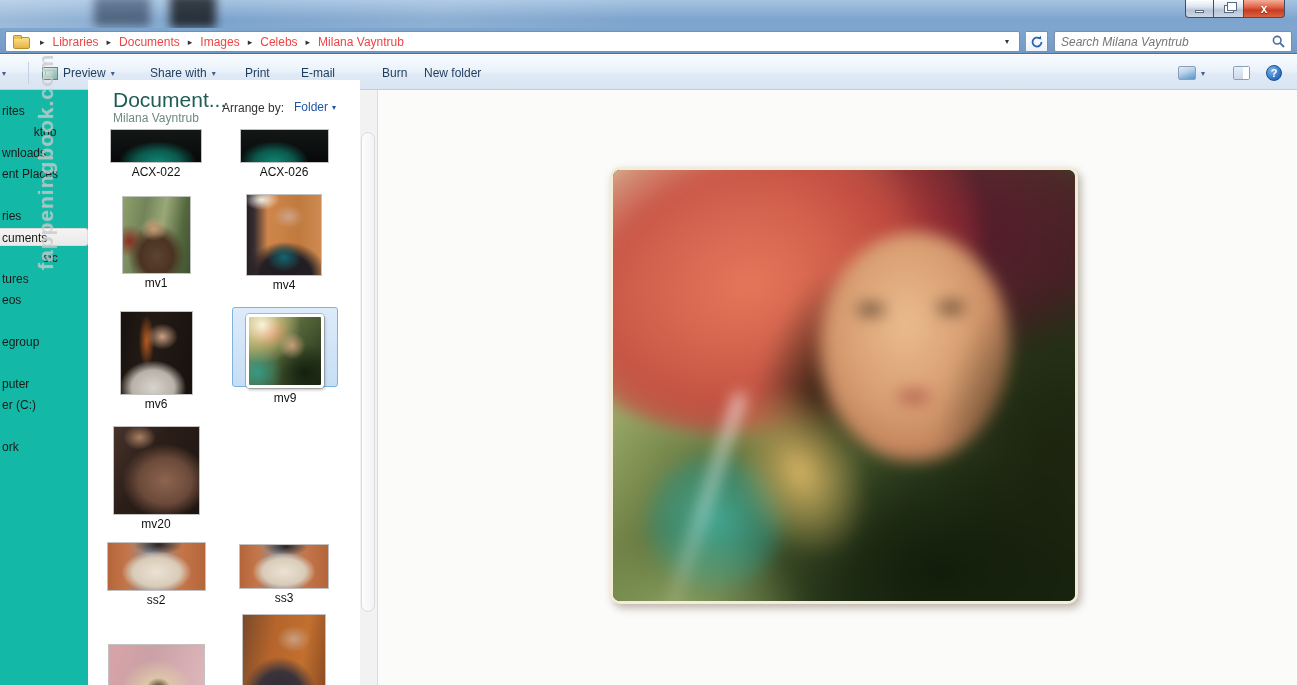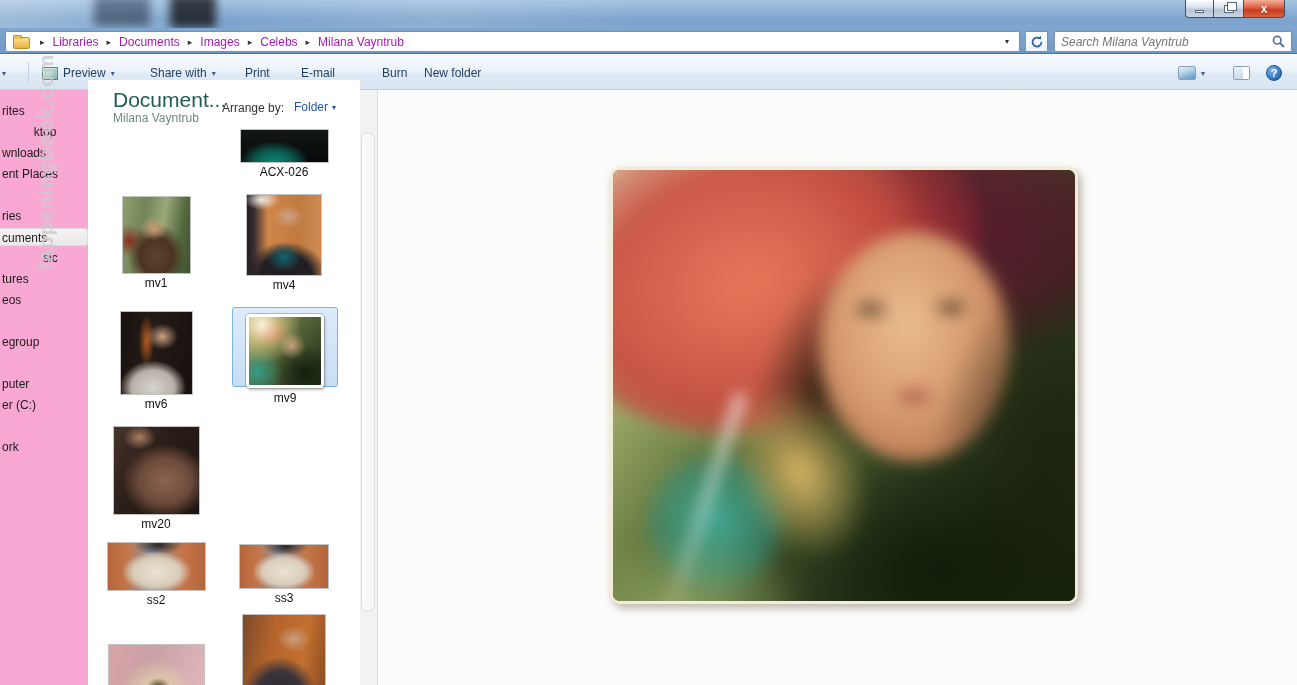--- a/index.html
+++ b/index.html
@@ -38,7 +38,7 @@
   .folder-icon::before { content:""; position:absolute; left:-1px; top:-3px; width:7px; height:3px;
     background:#edc254; border:1px solid #b9902f; border-bottom:none; border-radius:2px 2px 0 0; }
   .bc-sep { color:#333; font-size:9px; padding:0 6px; }
-  .crumb { font-size:12px; color:#a21caf; padding:2px 2px; cursor:default; white-space:nowrap; }
+  .crumb { font-size:12px; color:#ef4444; padding:2px 2px; cursor:default; white-space:nowrap; }
   .addr-caret { margin-left:auto; font-size:8px; color:#333; padding:0 6px; }
   .refresh-btn { position:absolute; left:1026px; top:3px; width:22px; height:21px; background:linear-gradient(#fff,#eef3f9);
     border:1px solid #7c8fa5; border-left:none; border-radius:0 2px 2px 0; display:flex; align-items:center; justify-content:center; }

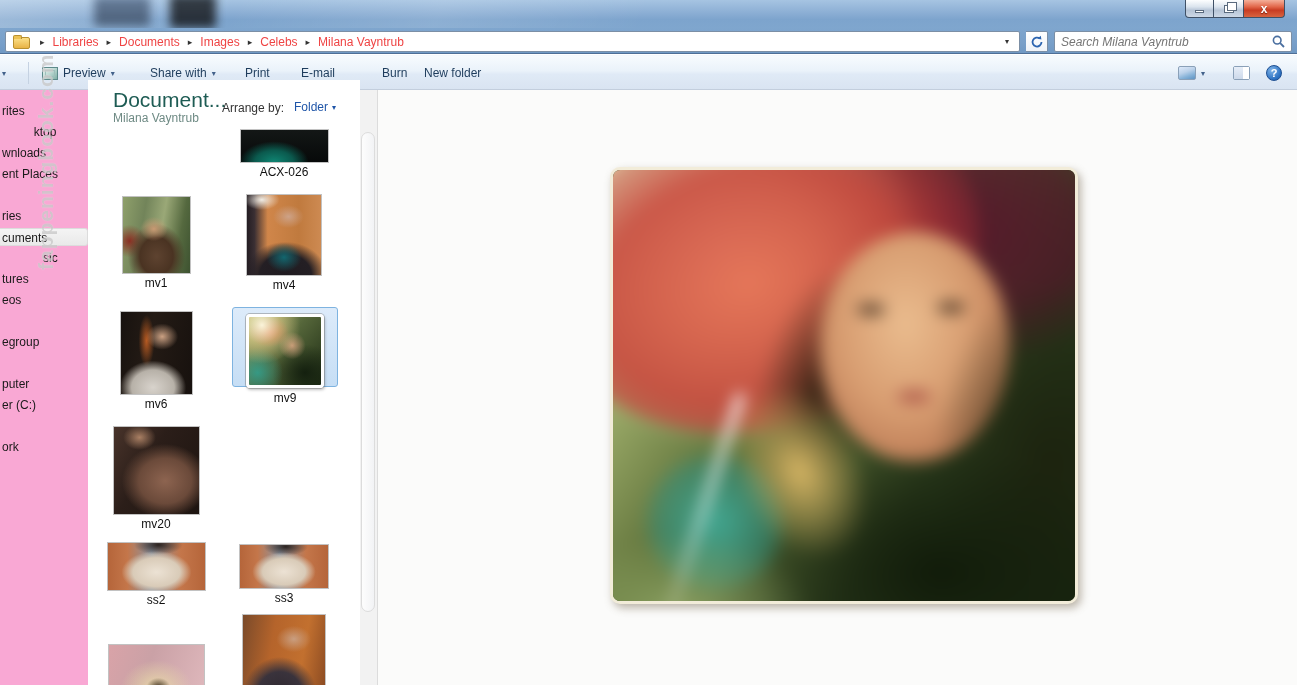--- a/index.html
+++ b/index.html
@@ -69,7 +69,7 @@
     color:#fff; font-size:11px; font-weight:bold; display:flex; align-items:center; justify-content:center; border:1px solid #1d4f92; }
 
   
-  .sidebar { position:absolute; left:0; top:90px; width:88px; bottom:0; background:#f9a8d4; font-size:12px; color:#1a1a1a; }
+  .sidebar { position:absolute; left:0; top:90px; width:88px; bottom:0; background:#14b8a6; font-size:12px; color:#1a1a1a; }
   .side-item { position:absolute; left:0; width:100%; height:18px; line-height:18px; padding-left:2px; cursor:default; white-space:nowrap; }
   .side-item.selected { background:linear-gradient(#f4f4f4,#e9e9e9); border:1px solid #dcdcdc; border-left:none; border-radius:0 3px 3px 0; }
 

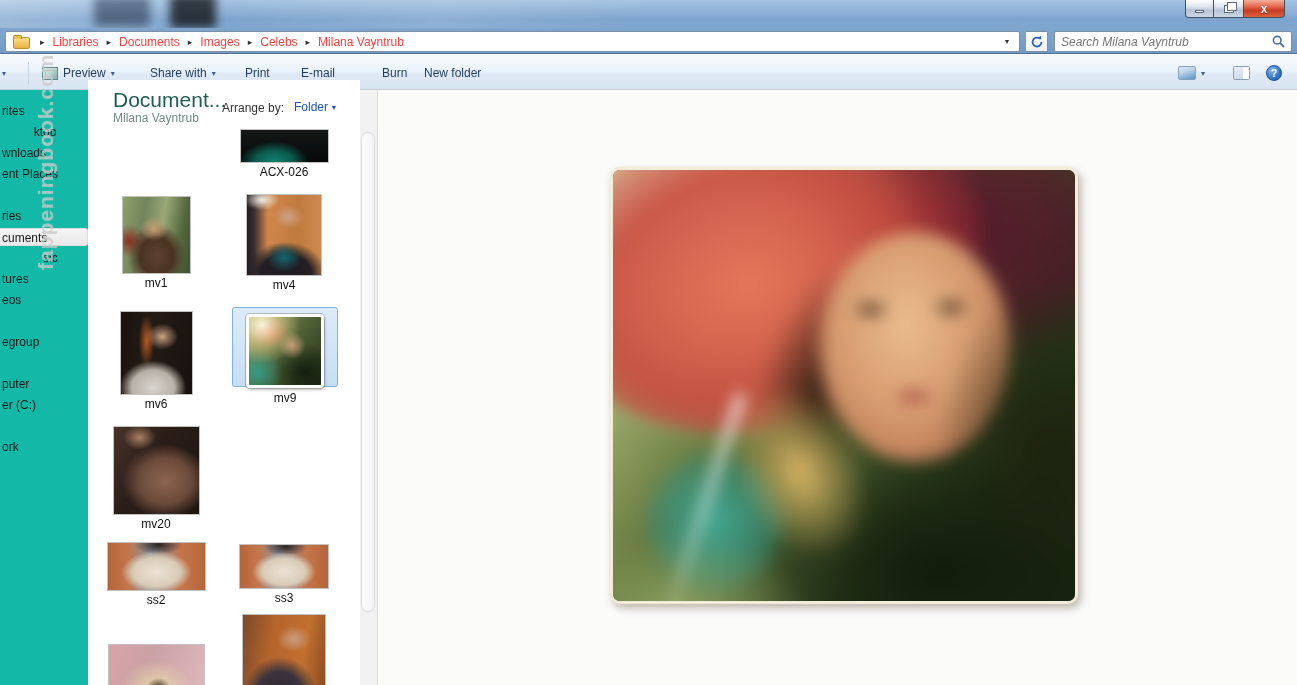--- a/index.html
+++ b/index.html
@@ -288,6 +288,10 @@
       <span class="tb-caret">▾</span>
     </div>
 
+    <div class="file-item" style="left:4px; top:50px; width:128px;">
+      <span class="thumb t-acx1" style="width:90px;height:32px;"></span>
+      <div class="flabel">ACX-022</div>
+    </div>
     <div class="file-item" style="left:132px; top:50px; width:128px;">
       <span class="thumb t-acx2" style="width:87px;height:32px;"></span>
       <div class="flabel">ACX-026</div>

